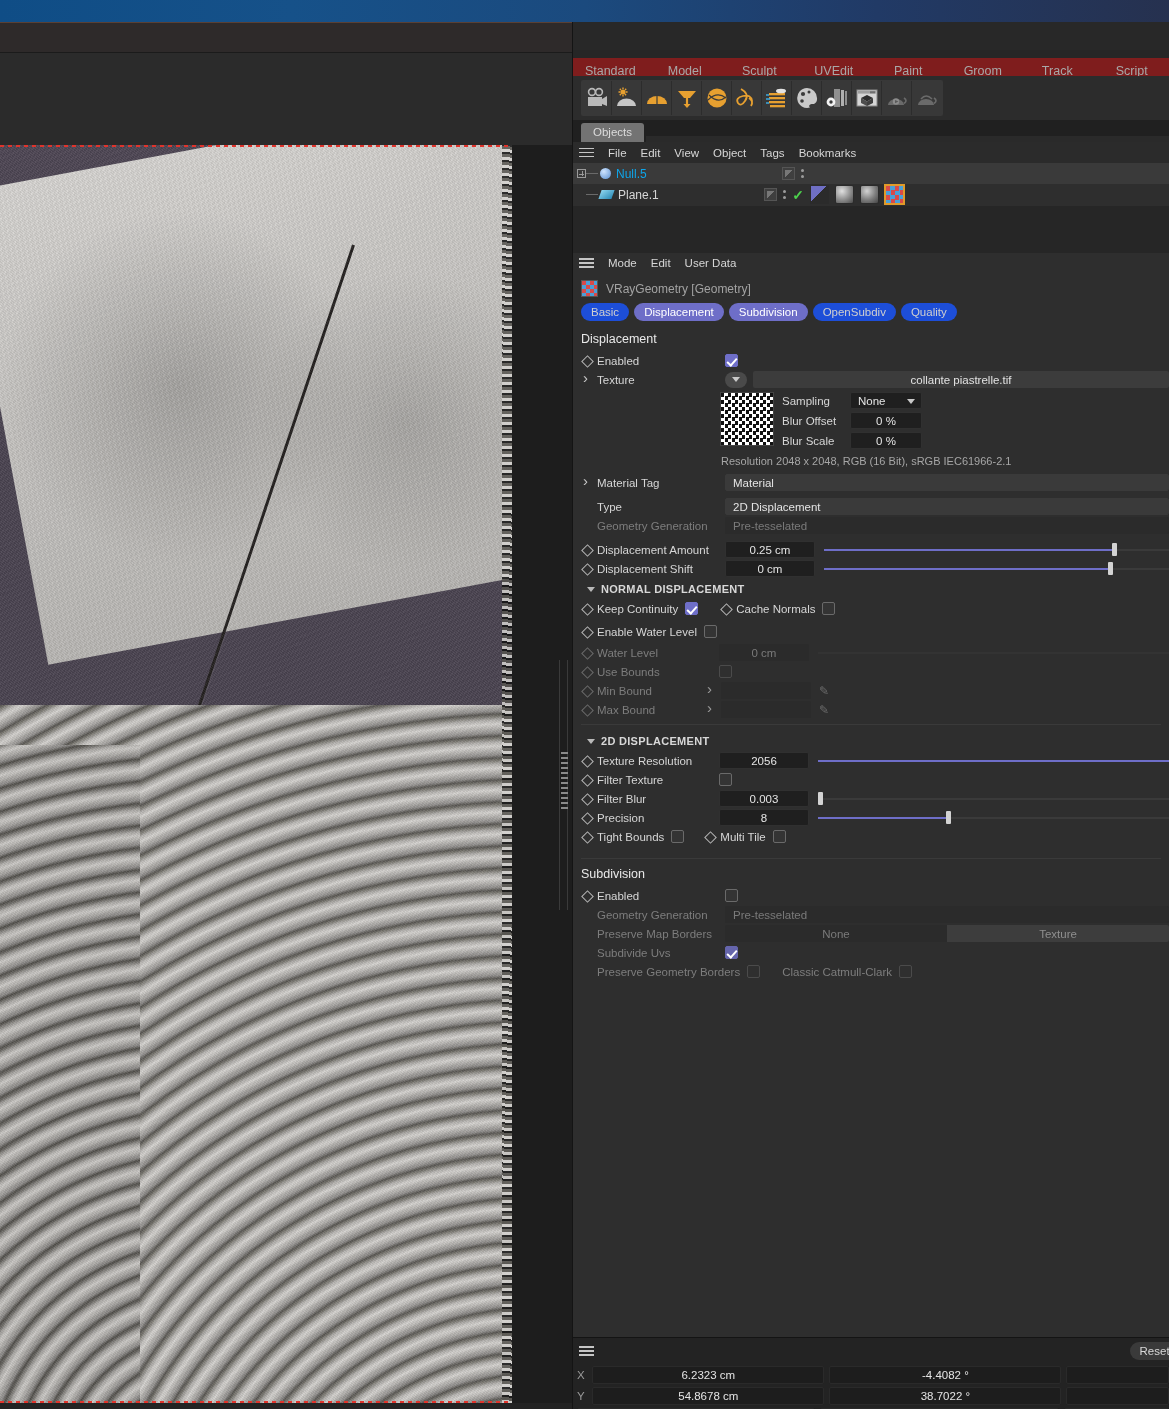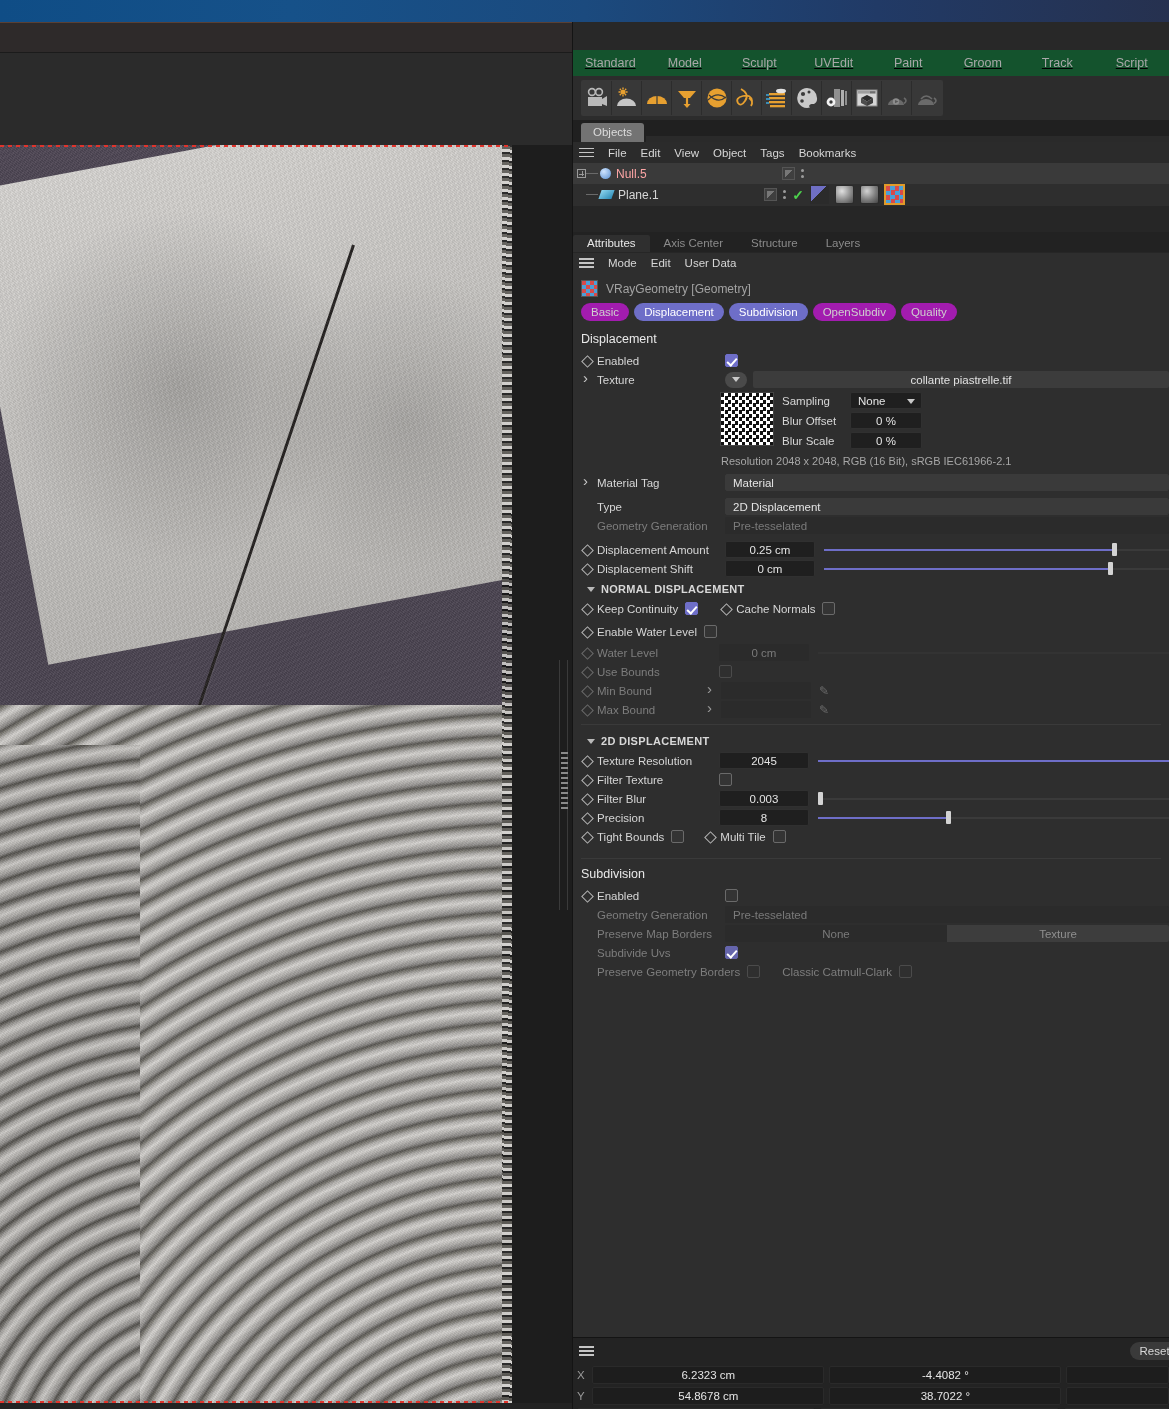--- a/index.html
+++ b/index.html
@@ -115,9 +115,9 @@
   .rpanel-top-fill { position:absolute; left:0; top:0; width:100%; height:28px; background:#282828; }
 
   .mode-tabs {
-    position: absolute; left: 0; top: 28px; width: 100%; height: 26px;
-    background: #14532d;
-    display: flex; align-items: center; text-decoration: underline;
+    position: absolute; left: 0; top: 36px; width: 100%; height: 26px;
+    background: #7f1d1d;
+    display: flex; align-items: center;
   }
   .mode-tab {
     flex: 1; text-align: center; font-size: 12.5px; color: #a8a8a8;

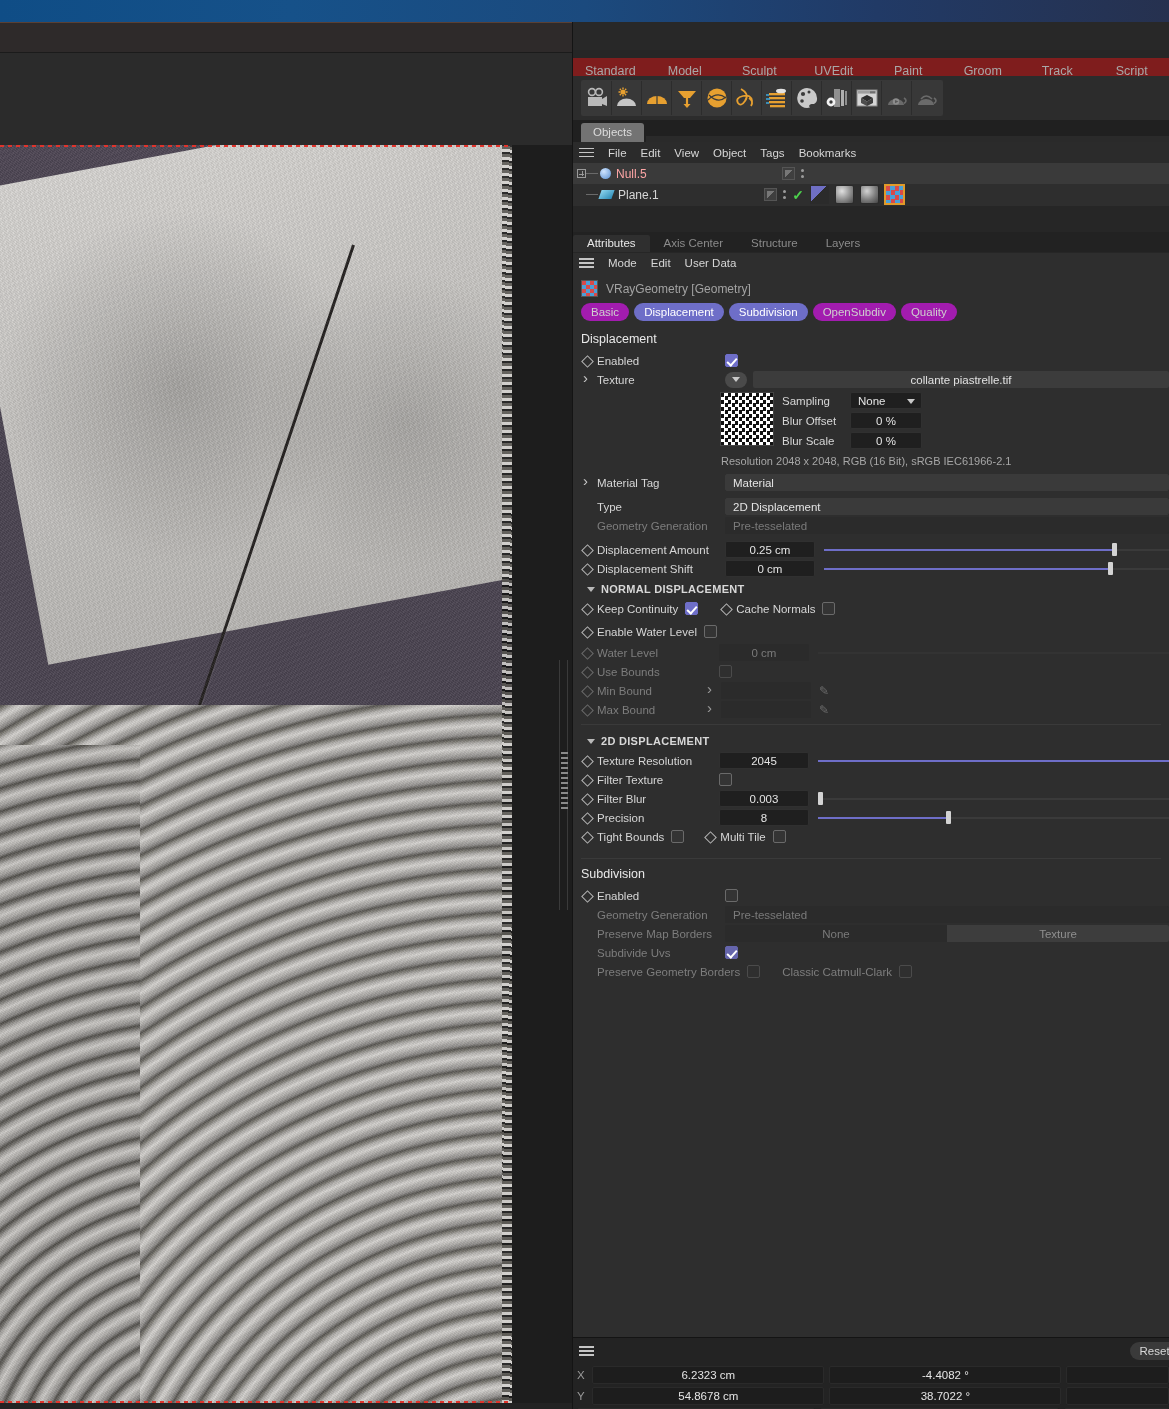--- a/index.html
+++ b/index.html
@@ -540,7 +540,7 @@
         <span class="plus-box"></span>
         <span class="tree-line"></span>
         <span class="obj-null-ic"></span>
-        <span class="obj-name" style="color:#fca5a5">Null.5</span>
+        <span class="obj-name" style="color:#0ea5e9">Null.5</span>
         <span class="om-right" style="right:365px">
           <span class="tagbox"></span>
           <span class="dots">

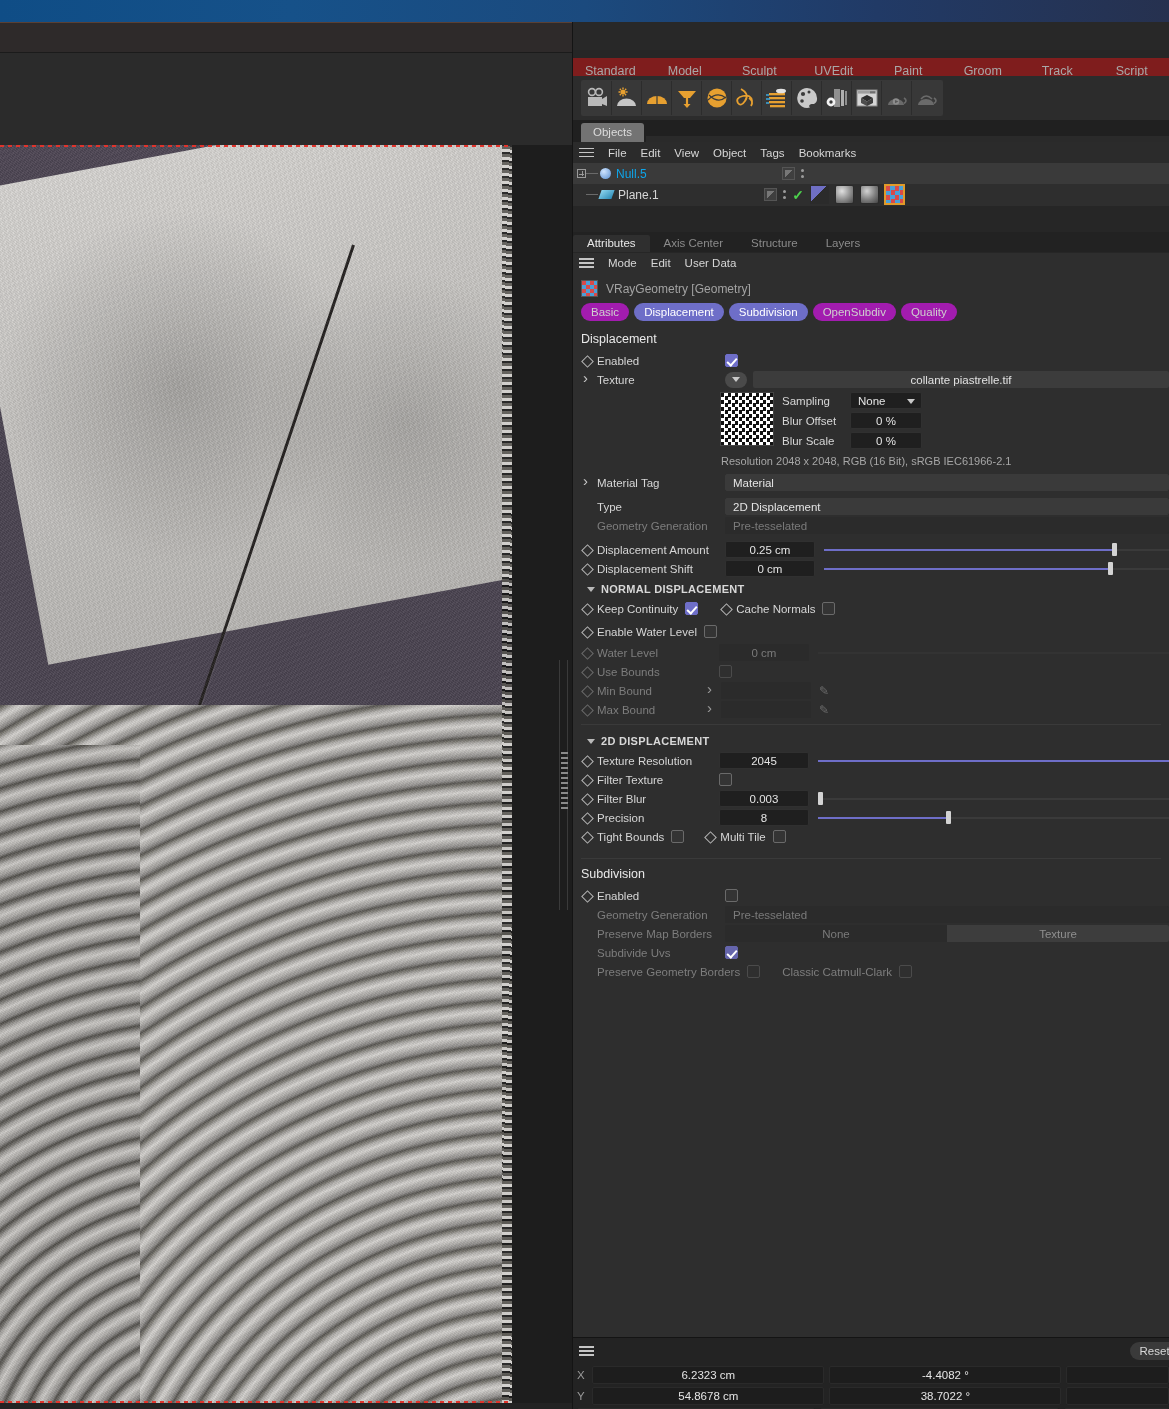--- a/index.html
+++ b/index.html
@@ -569,12 +569,6 @@
       </div>
     </div>
 
-    <div class="attr-tabbar">
-      <div class="attr-tab active">Attributes</div>
-      <div class="attr-tab">Axis Center</div>
-      <div class="attr-tab">Structure</div>
-      <div class="attr-tab">Layers</div>
-    </div>
 
     <div class="attr-menubar">
       <span class="burger">

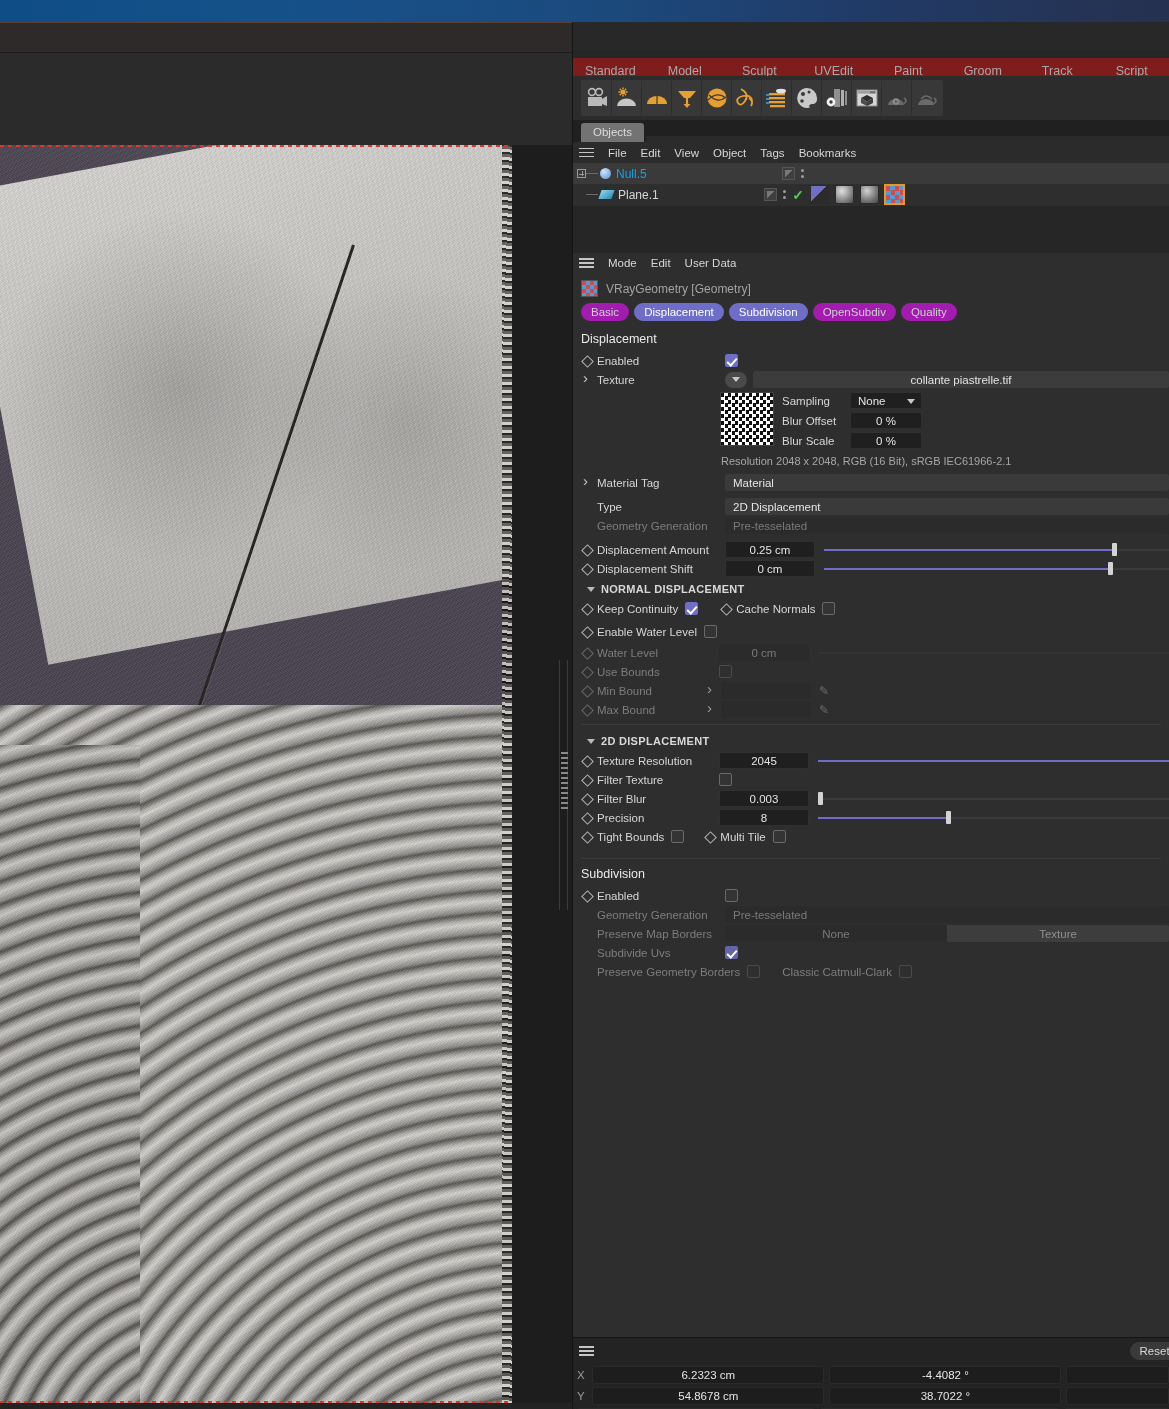--- a/index.html
+++ b/index.html
@@ -194,7 +194,7 @@
   .obj-header-txt { font-size: 12px; color: #a3a3a3; }
 
   .pill-tabs { display: flex; gap: 5px; padding: 0 0 8px 8px; }
-  .pill { font-size: 11.5px; color: #cfcfcf; background:#a21caf; padding: 3px 10px; border-radius: 9px; cursor:pointer; }
+  .pill { font-size: 11.5px; color: #cfcfcf; background:#1d4ed8; padding: 3px 10px; border-radius: 9px; cursor:pointer; }
   .pill.on { background: #6e6ec8; color: #fff; }
 
   .sec-title { font-size: 12.5px; color: #e9e9e9; padding: 3px 0 5px 8px; }

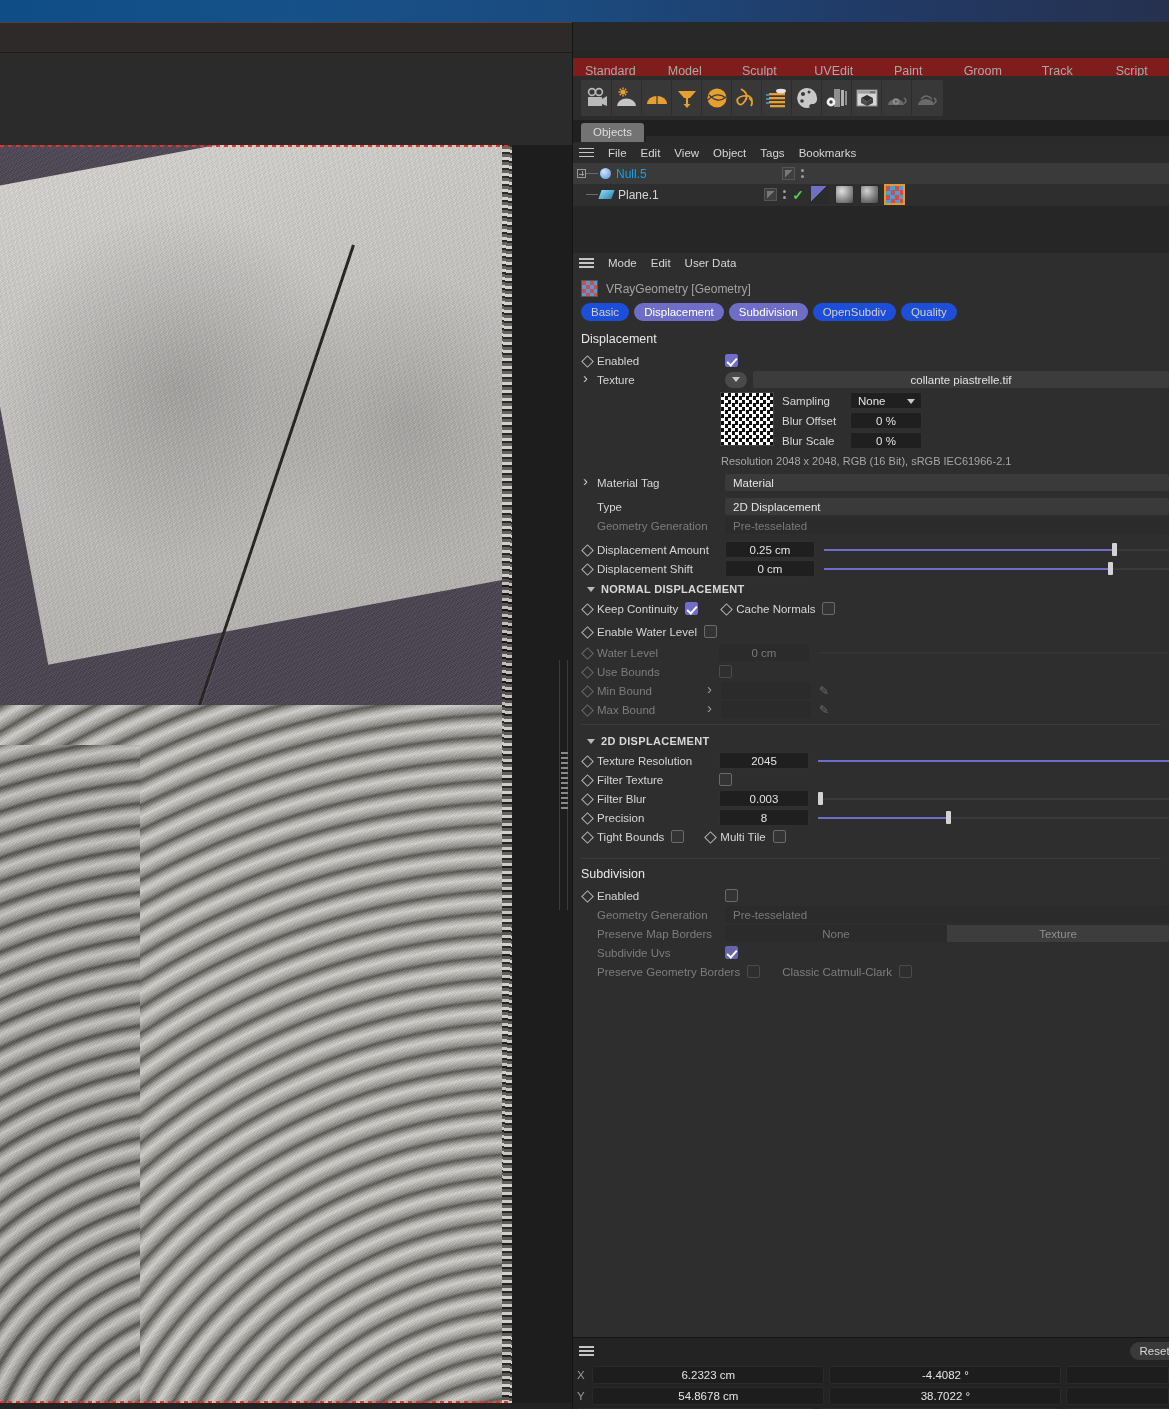--- a/index.html
+++ b/index.html
@@ -737,7 +737,7 @@
       <div class="row">
         <span class="key diamond"></span>
         <span class="lbl" style="width:122px">Texture Resolution</span>
-        <span class="fld" style="width:90px">2045</span>
+        <span class="fld" style="width:90px">2056</span>
         <span class="slider" style="margin-left:9px;margin-right:0px;">
           <span class="track"></span>
             <span class="fill" style="width:100%"></span>

